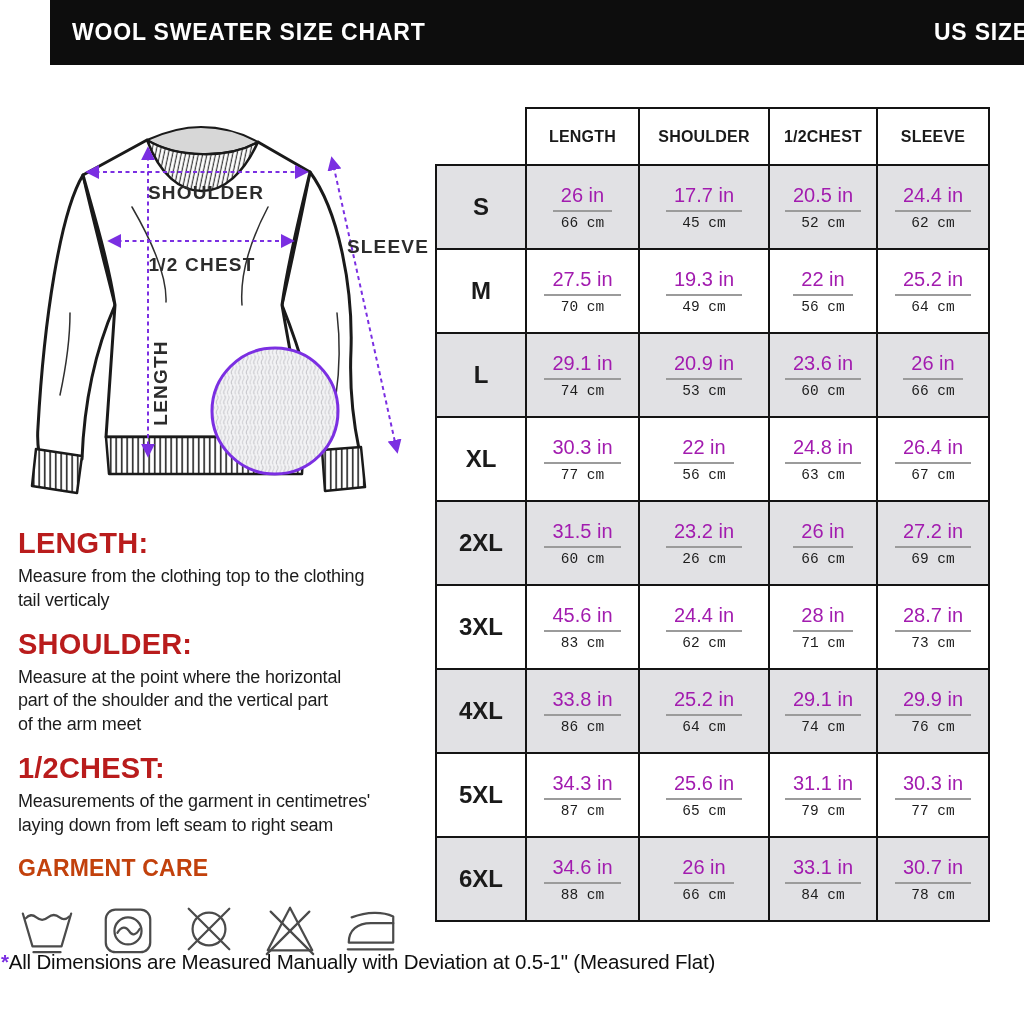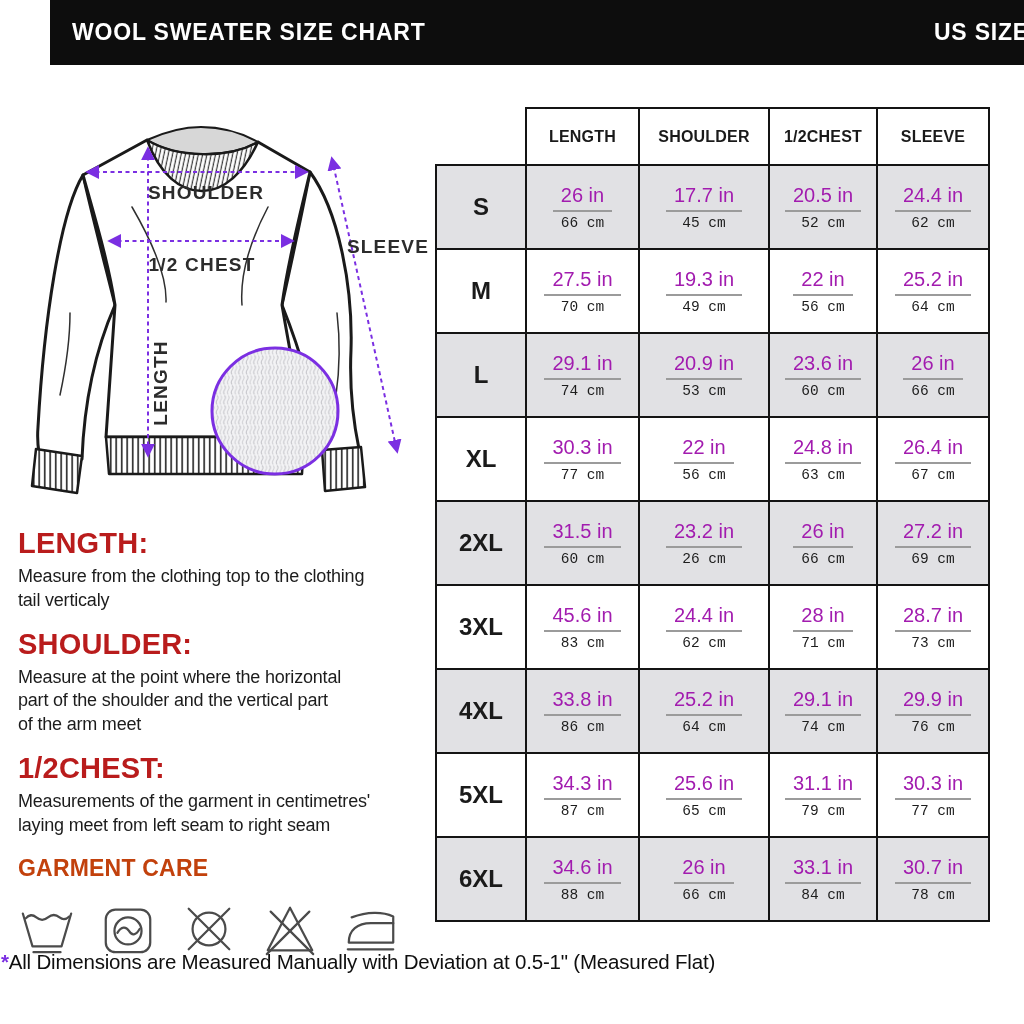--- a/index.html
+++ b/index.html
@@ -318,7 +318,7 @@
 
   <div class="def-term">1/2CHEST:</div>
   <p class="def-desc">Measurements of the garment in centimetres'
-laying meet from left seam to right seam</p>
+laying down from left seam to right seam</p>
 
   <div class="care-title">GARMENT CARE</div>
 

